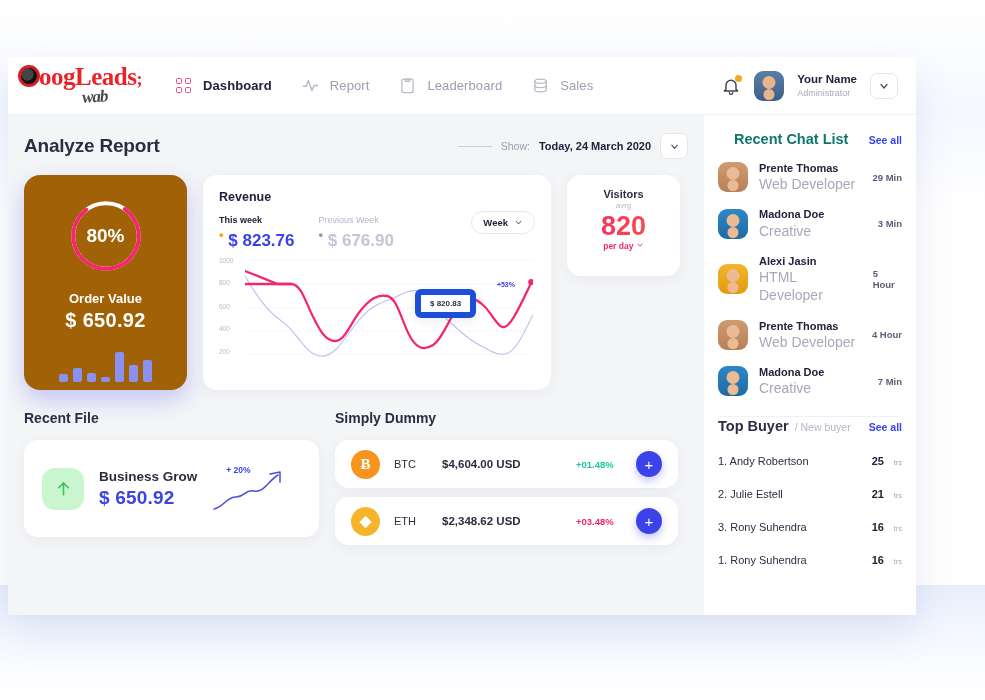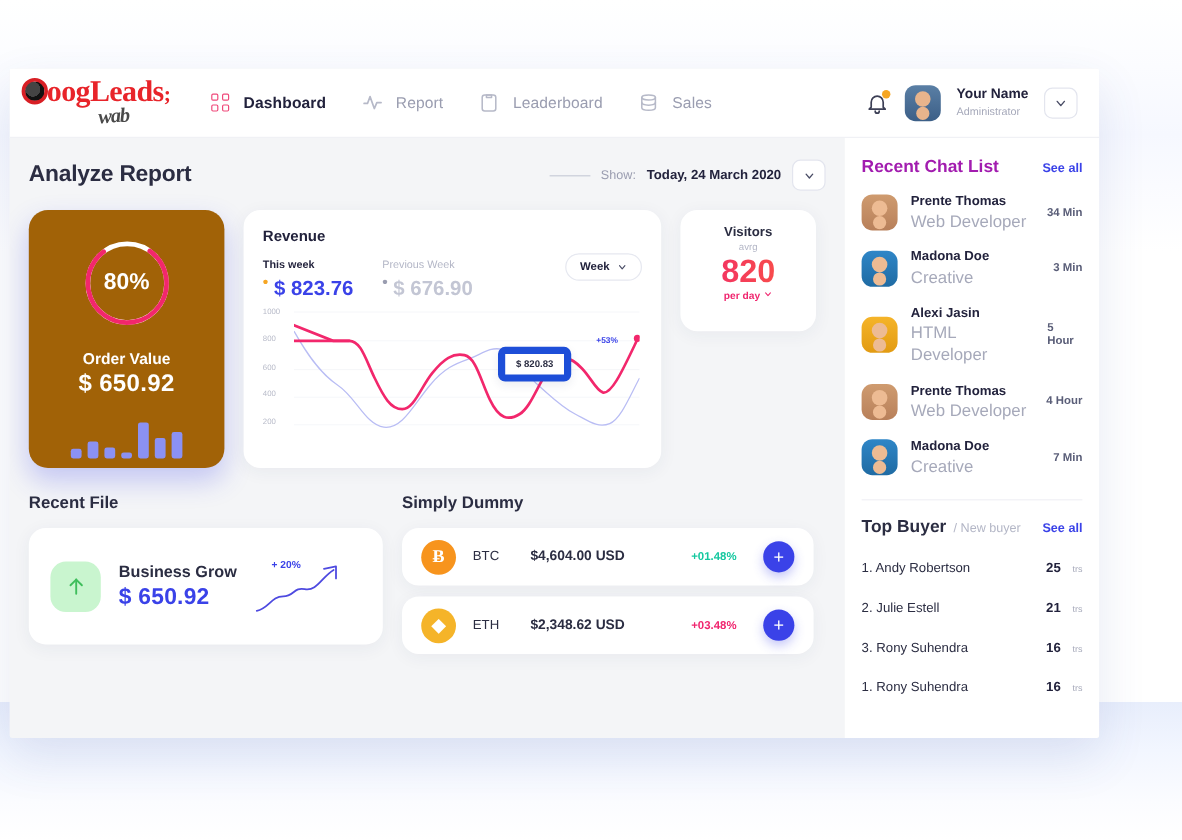--- a/index.html
+++ b/index.html
@@ -185,7 +185,7 @@
   }
   
   .rail-head { display: flex; align-items: baseline; justify-content: space-between; }
-  .rail-title { font-size: 14.5px; font-weight: bold; color: #a21caf; }
+  .rail-title { font-size: 14.5px; font-weight: bold; color: #0f766e; margin-left: 16px; }
   .see-all { font-size: 10.5px; font-weight: bold; color: #3a42e8; cursor: pointer; }
   .chat-row { display: flex; align-items: center; gap: 11px; margin-top: 14px; }
   .chat-av { width: 30px; height: 30px; border-radius: 9px; flex: 0 0 30px; position: relative; overflow: hidden; }

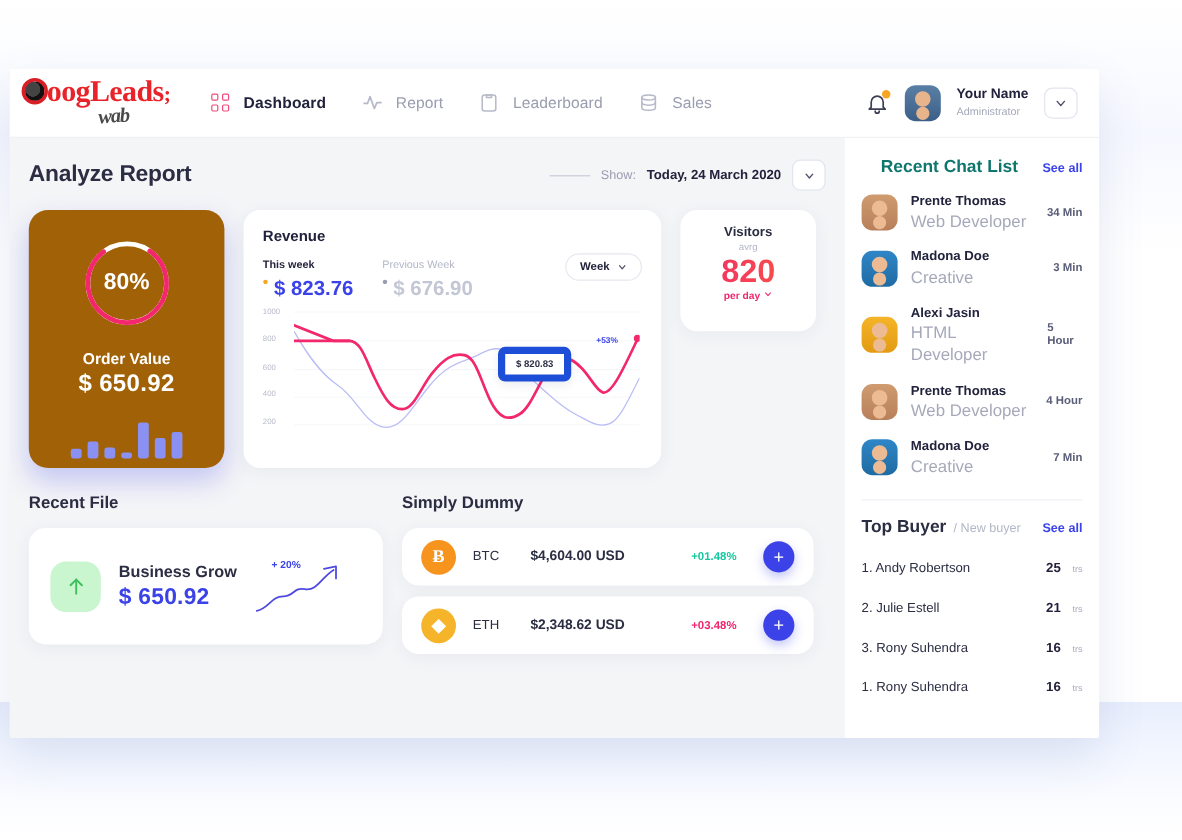--- a/index.html
+++ b/index.html
@@ -443,7 +443,7 @@
           <div class="chat-name">Prente Thomas</div>
           <div class="chat-role">Web Developer</div>
         </div>
-        <div class="chat-time">34 Min</div>
+        <div class="chat-time">29 Min</div>
       </div>
 
       <div class="chat-row">

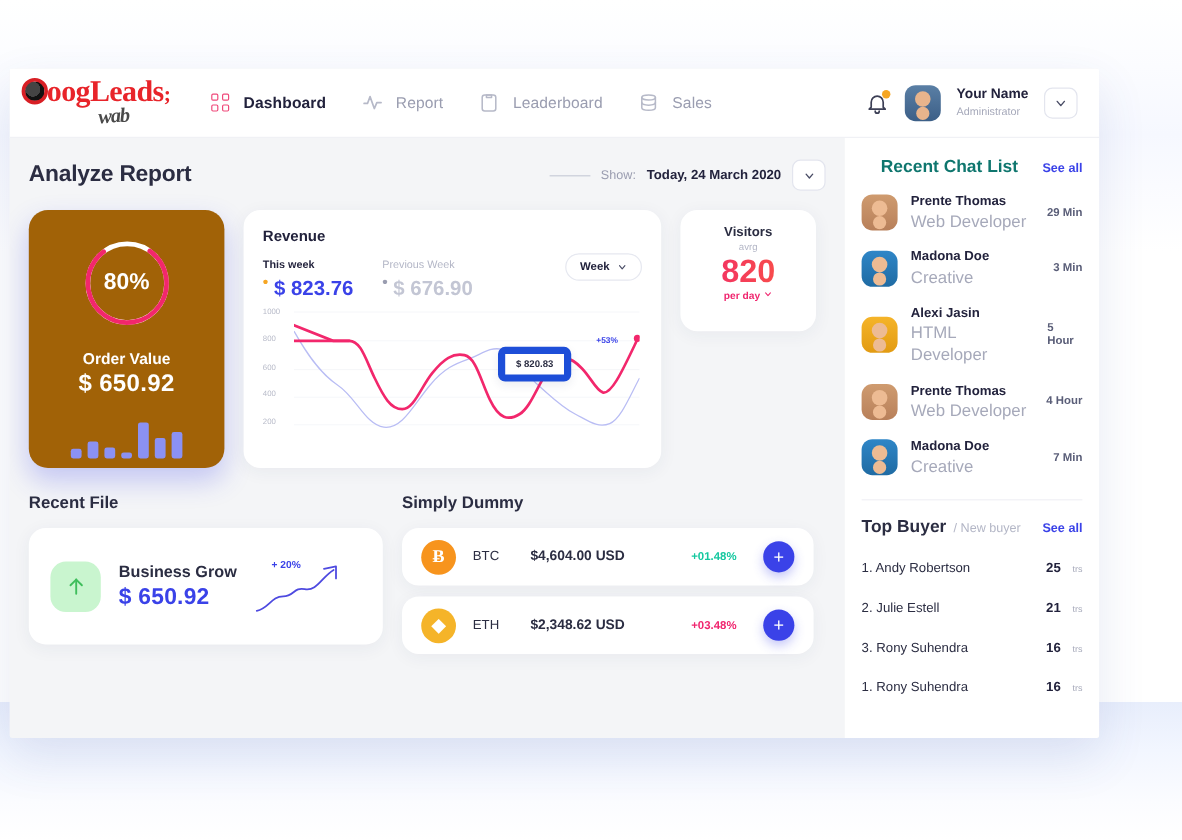--- a/index.html
+++ b/index.html
@@ -197,7 +197,7 @@
   .chat-role { font-size: 14px; color: #a6a9ba; line-height: 1.3; }
   .chat-time { font-size: 9.5px; font-weight: bold; color: #5a5e78; margin-left: auto; }
   .rail-divider { height: 1px; background: #f0f1f5; margin: 18px 0 0 0; }
-  .tb-head { display: flex; align-items: baseline; gap: 6px; margin-top: 14px; }
+  .tb-head { display: flex; align-items: baseline; gap: 6px; margin-top: 1px; }
   .tb-title { font-size: 14.5px; font-weight: bold; color: #2b2d42; }
   .tb-sub { font-size: 10.5px; color: #b3b6c6; }
   .tb-row { display: flex; align-items: baseline; margin-top: 21px; }

